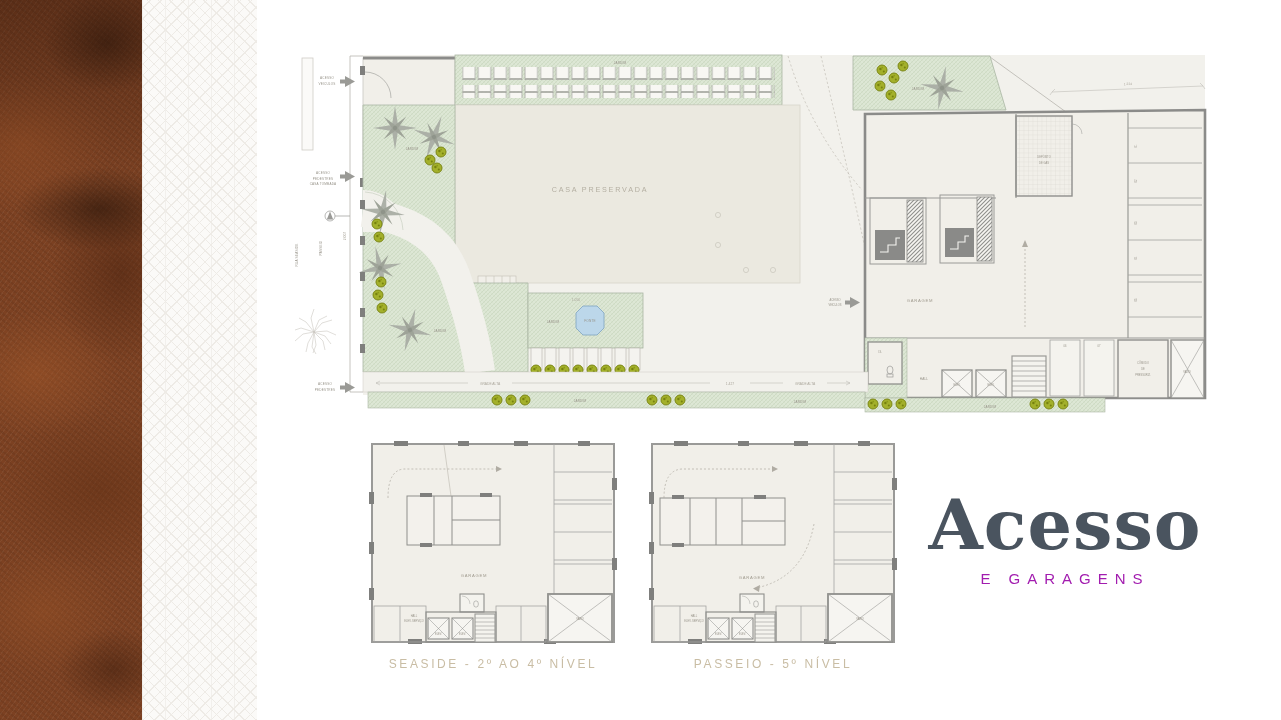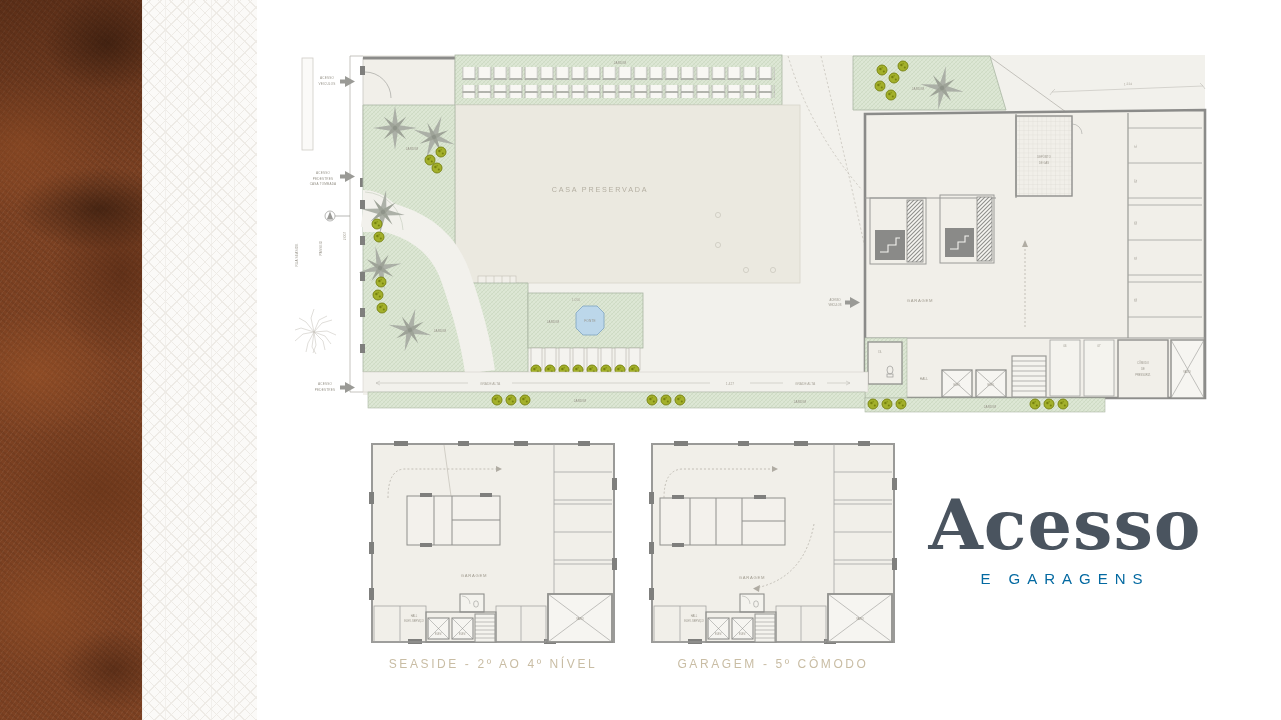--- a/index.html
+++ b/index.html
@@ -37,7 +37,7 @@
   .caption{color:#c9bda4;font-size:12px;letter-spacing:2.6px;text-align:center;}
   .titleMain{font-family:"DejaVu Serif","Liberation Serif",serif;font-weight:bold;
              color:#4a545f;font-size:70px;line-height:1;text-align:center;letter-spacing:1px;}
-  .titleSub{color:#0369a1;font-size:15px;letter-spacing:7px;text-align:center;margin-top:10px;}
+  .titleSub{color:#a21caf;font-size:15px;letter-spacing:7px;text-align:center;margin-top:10px;}
 </style>
 </head>
 <body>

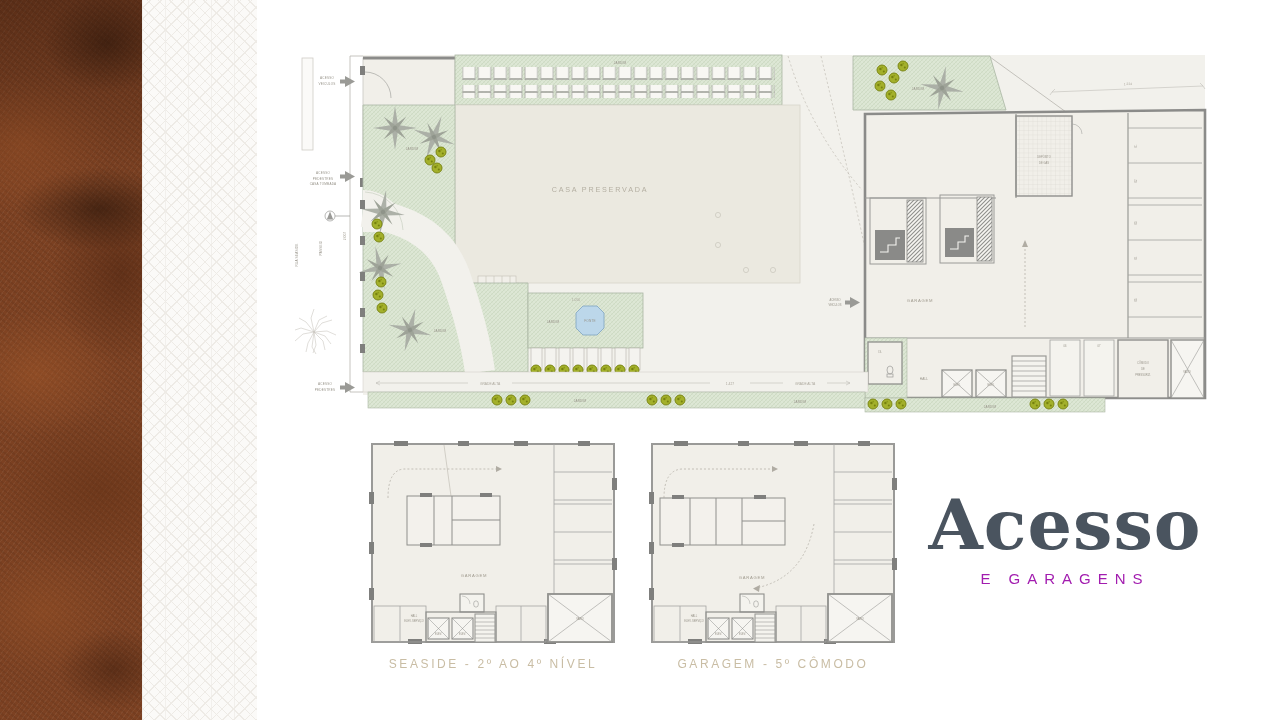--- a/index.html
+++ b/index.html
@@ -546,7 +546,7 @@
   </svg>
 
   <div class="abs caption" style="left:362px;top:657px;width:262px">SEASIDE - 2º AO 4º NÍVEL</div>
-  <div class="abs caption" style="left:642px;top:657px;width:262px">GARAGEM - 5º CÔMODO</div>
+  <div class="abs caption" style="left:642px;top:657px;width:262px">PASSEIO - 5º NÍVEL</div>
 
   <div class="abs" style="left:915px;top:490px;width:300px">
     <div class="titleMain">Acesso</div>

